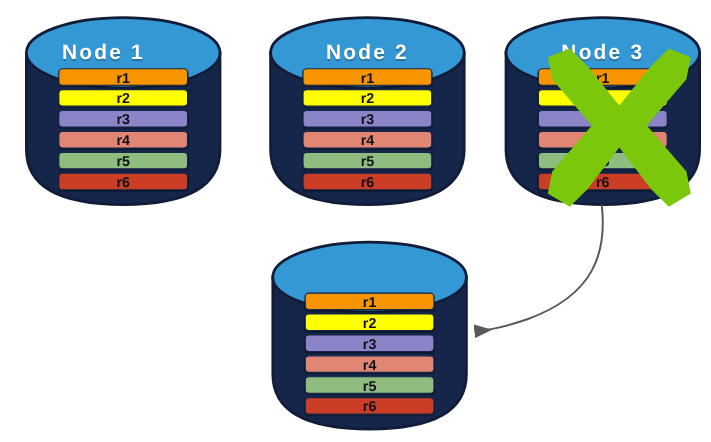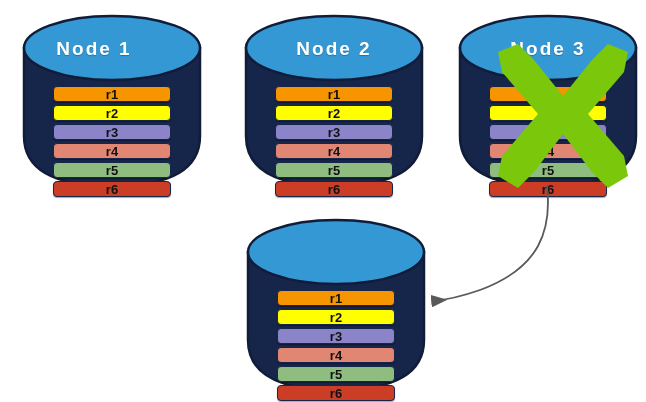--- a/index.html
+++ b/index.html
@@ -47,7 +47,6 @@
     align-items: center;
     justify-content: center;
     box-shadow: 0 1px 1px rgba(0,0,0,0.35);
-    margin-top: 24px;
   }
   .x-overlay {
     position: absolute;

